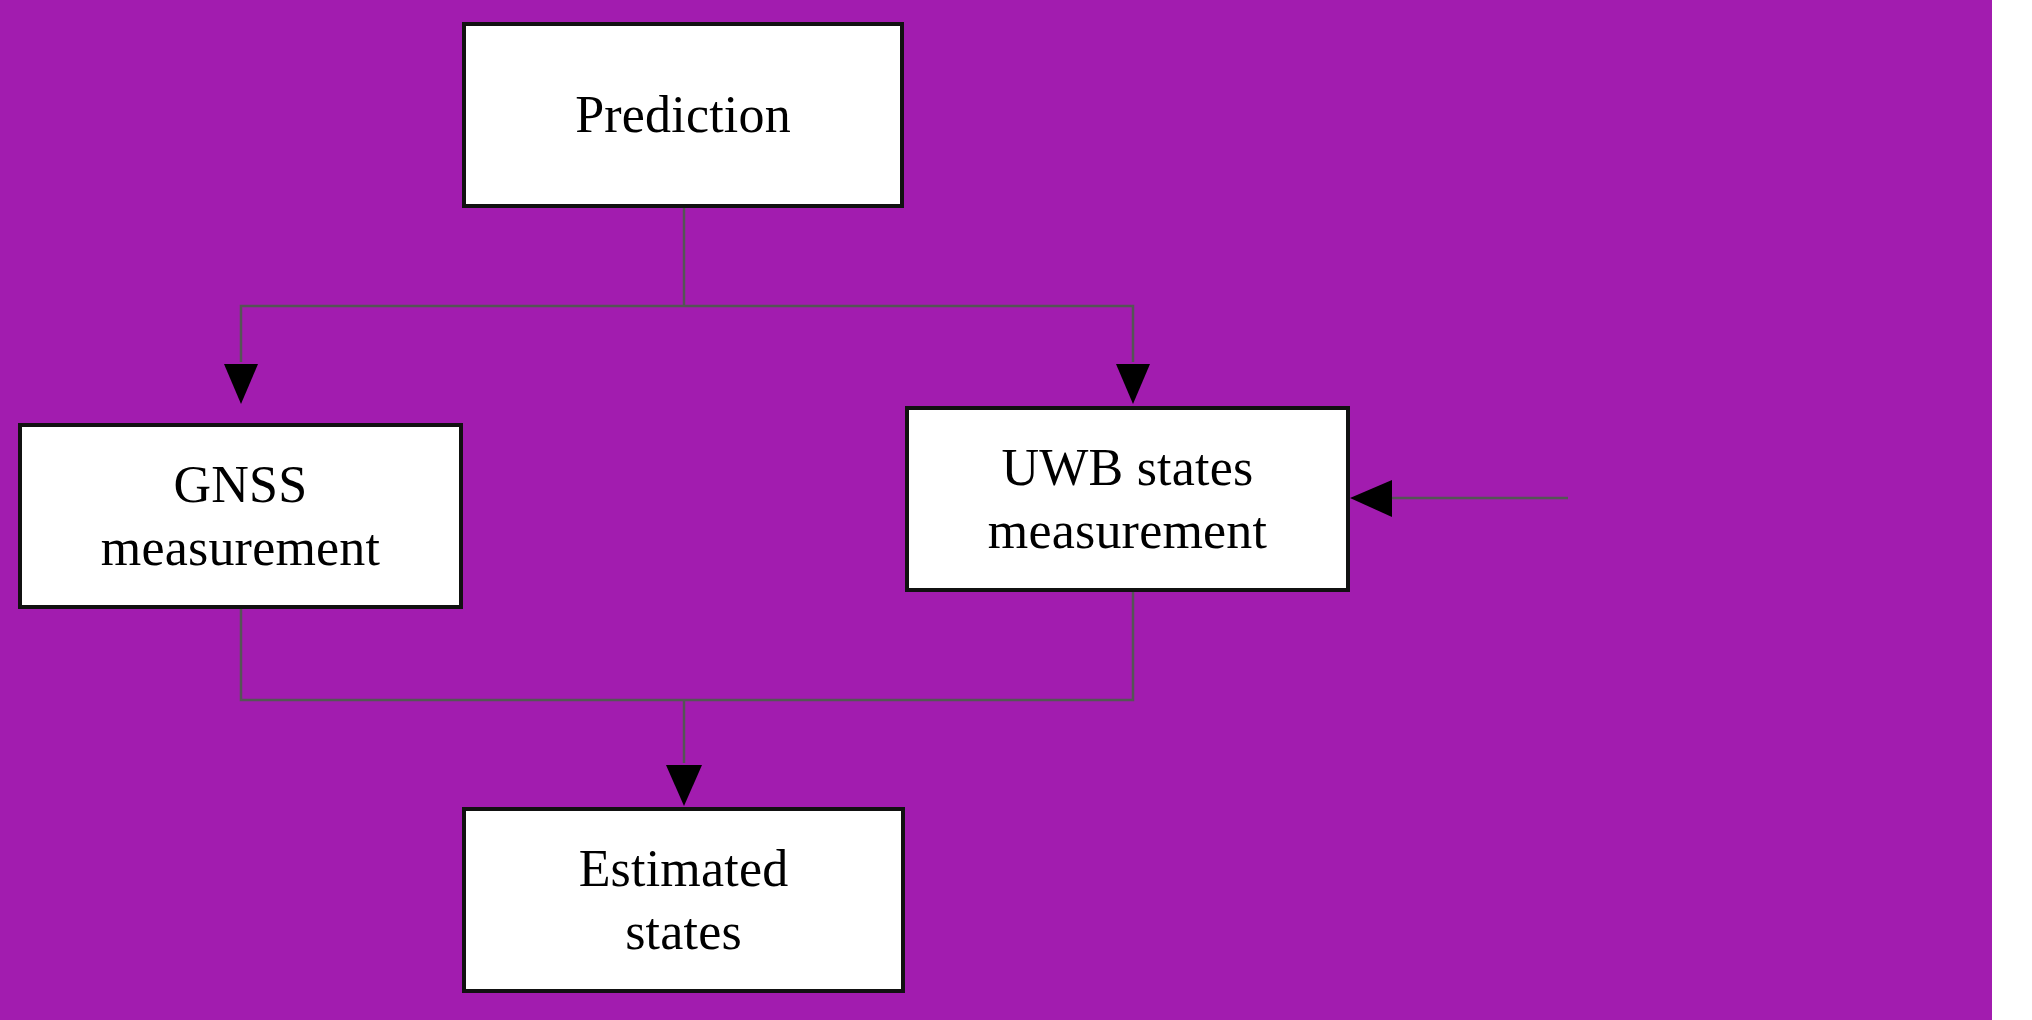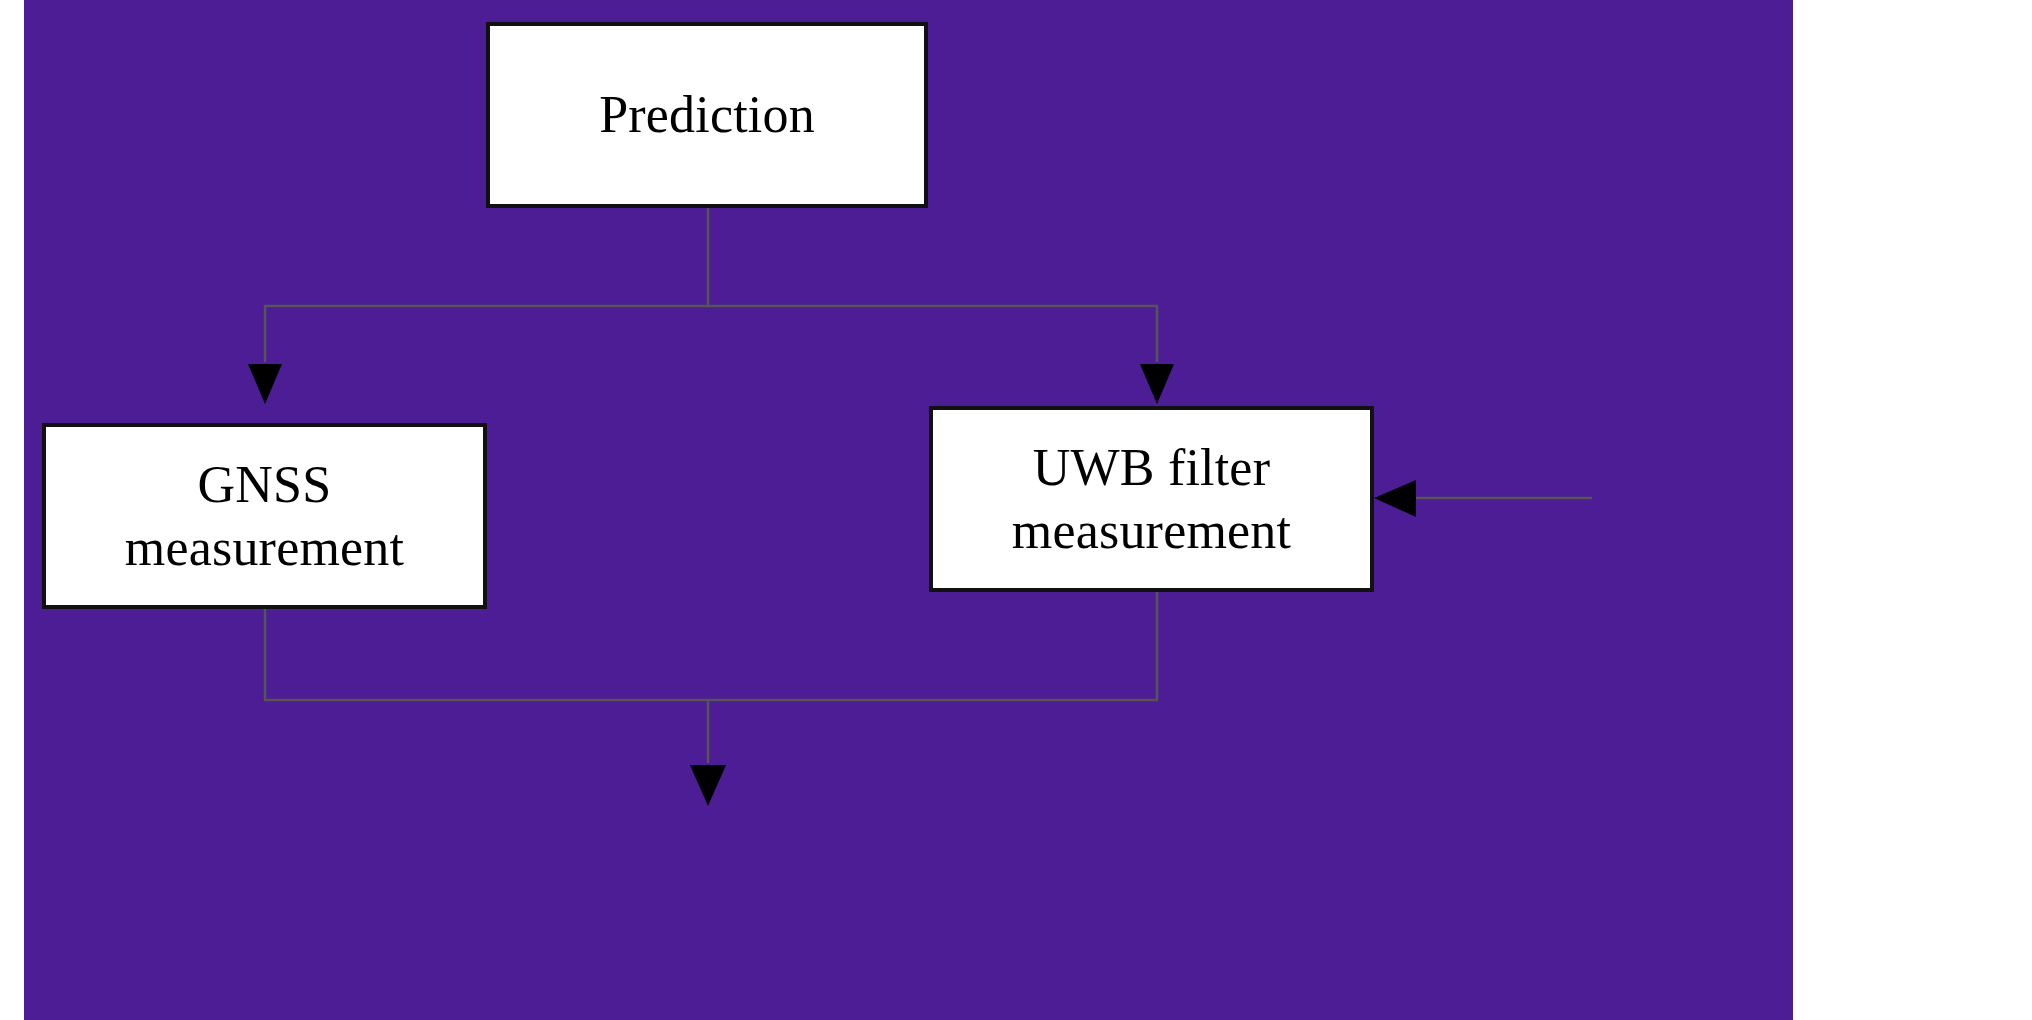--- a/index.html
+++ b/index.html
@@ -47,7 +47,7 @@
 </head>
 <body>
 
-<div id="canvas" style="width: 1769px; height: 1020px; background: #4c1d95; margin-left: 24px;">
+<div id="canvas" style="width: 1992px; height: 1020px; background: #a21caf;">
 
   <svg id="edge-layer" viewBox="0 0 2032 1020" width="2032" height="1020">
 

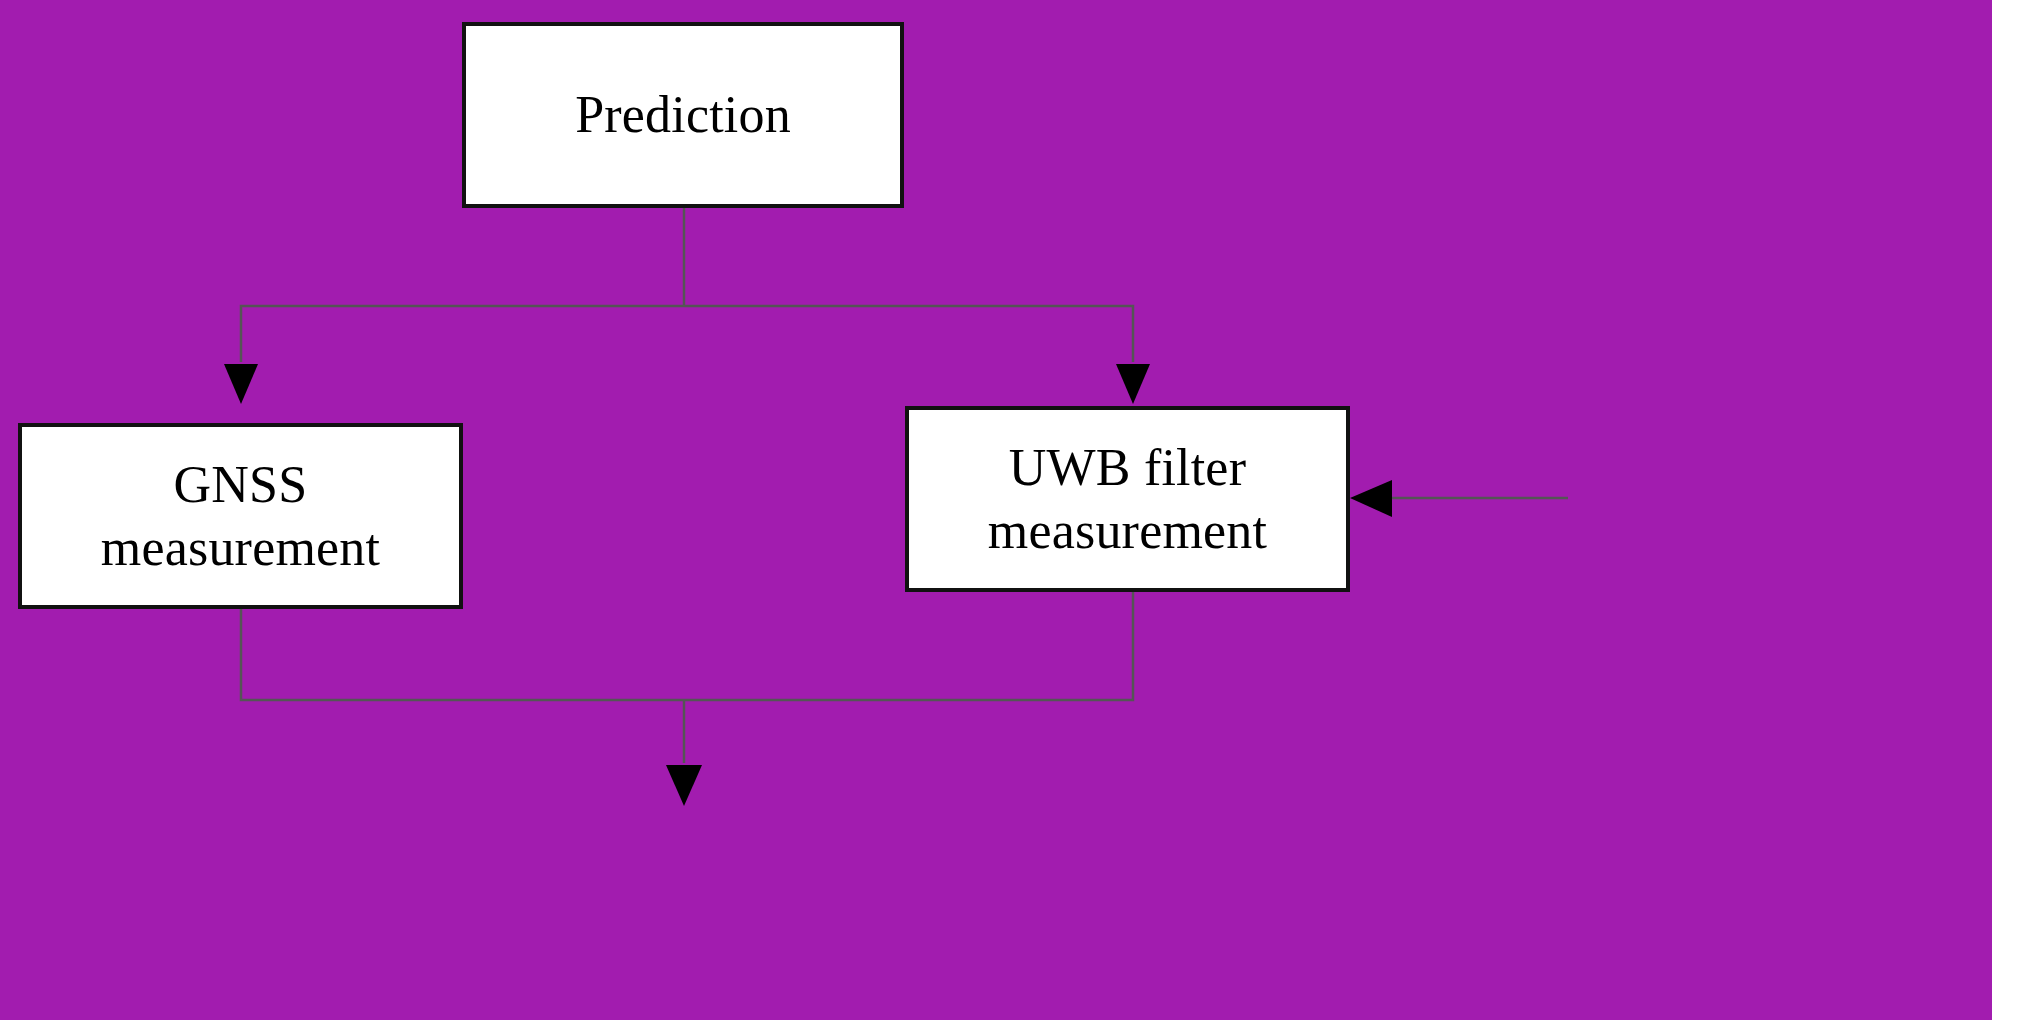--- a/index.html
+++ b/index.html
@@ -95,7 +95,7 @@
   </div>
 
   <div class="node" id="node-uwb" style="left: 905px; top: 406px; width: 445px; height: 186px; border-color: rgb(17, 17, 17); border-width: 4px; background: rgb(255, 255, 255); color: rgb(0, 0, 0);">
-    <span>UWB filter
+    <span>UWB states
 measurement</span>
   </div>
 

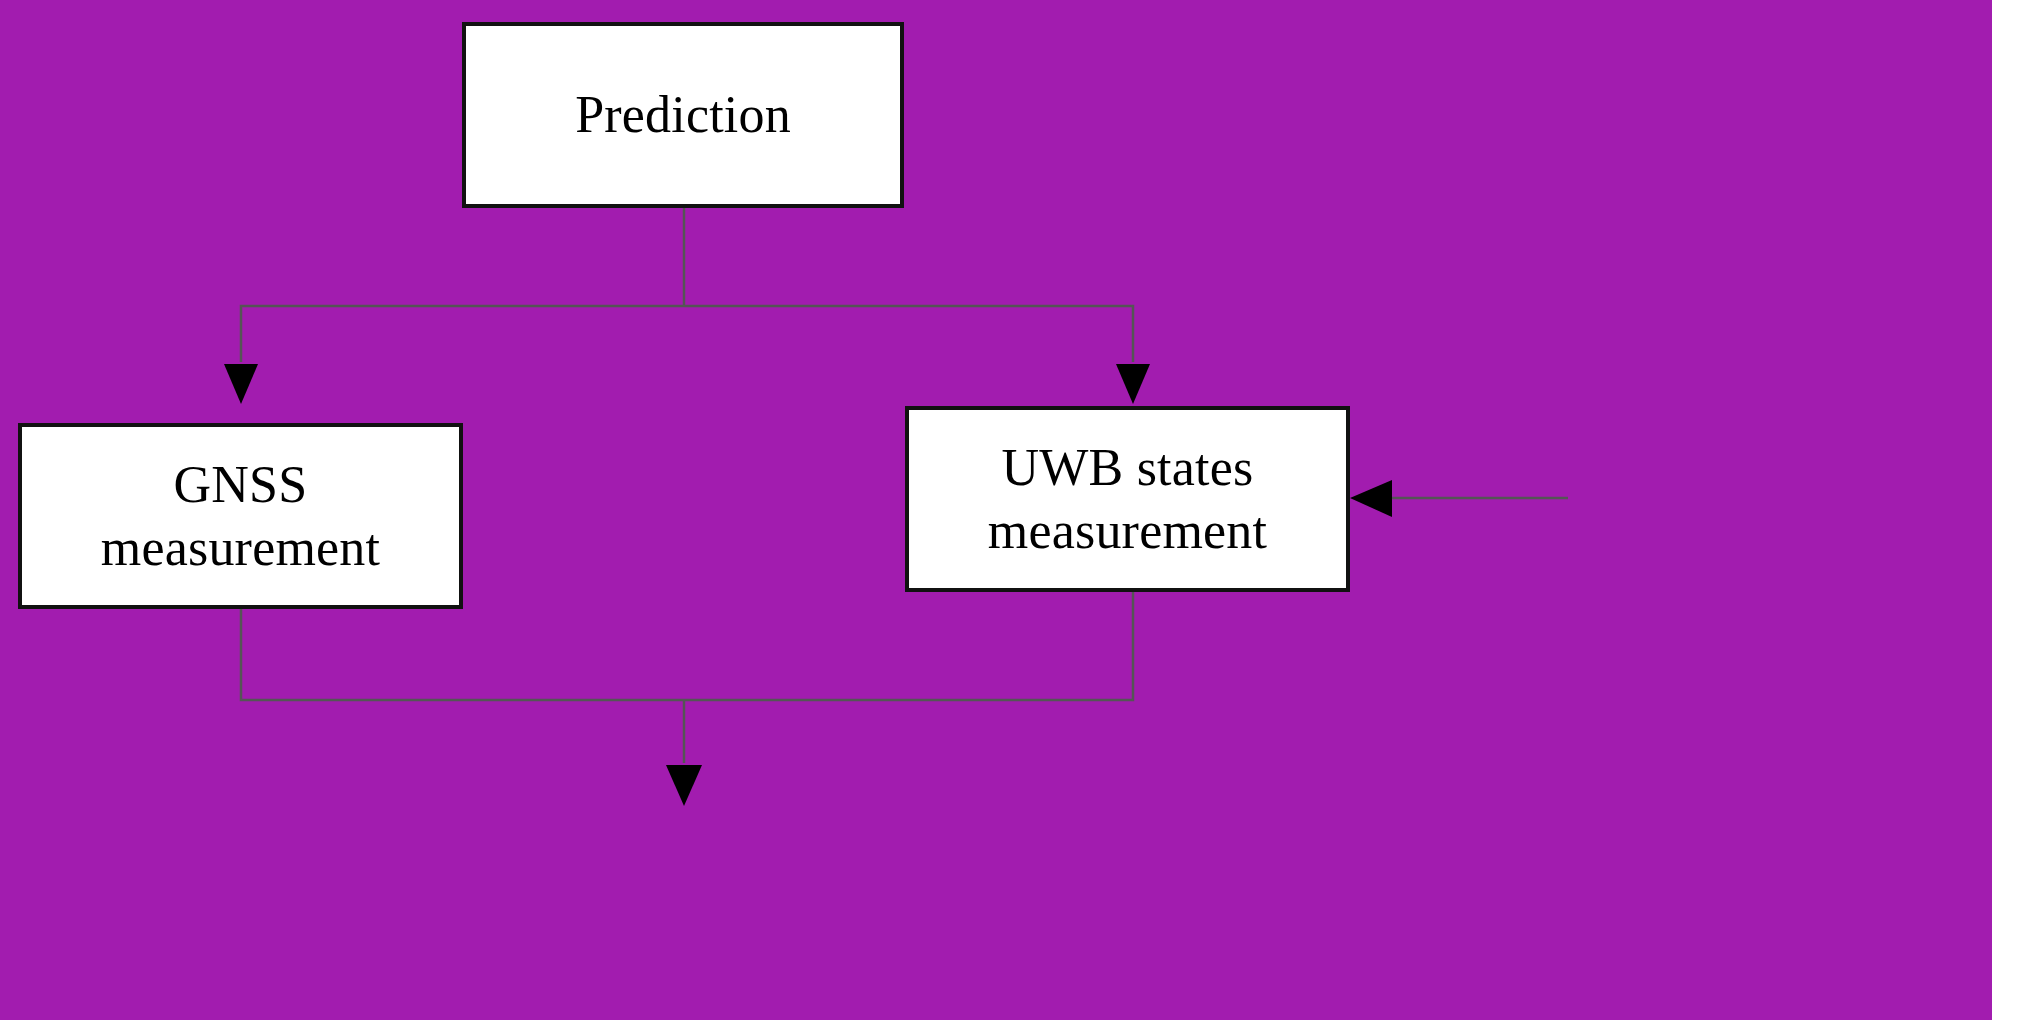--- a/index.html
+++ b/index.html
@@ -100,6 +100,10 @@
   </div>
 
 
+  <div class="node" id="node-estimated" style="left: 462px; top: 807px; width: 443px; height: 186px; border-color: rgb(17, 17, 17); border-width: 4px; background: rgb(255, 255, 255); color: rgb(0, 0, 0);">
+    <span>Estimated
+states</span>
+  </div>
 
 </div>
 

